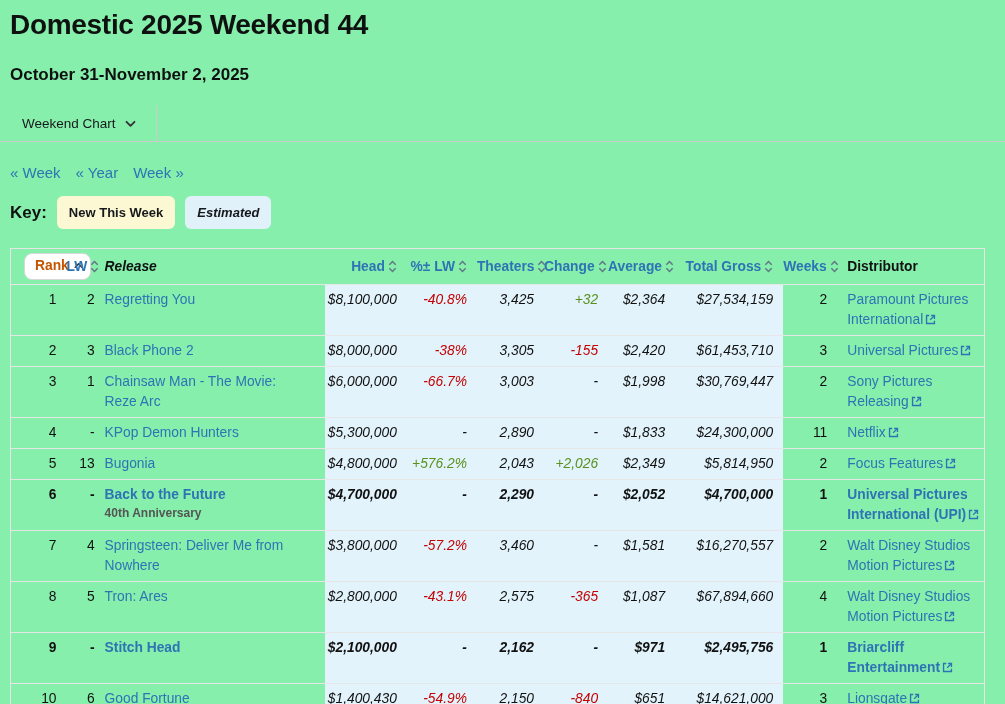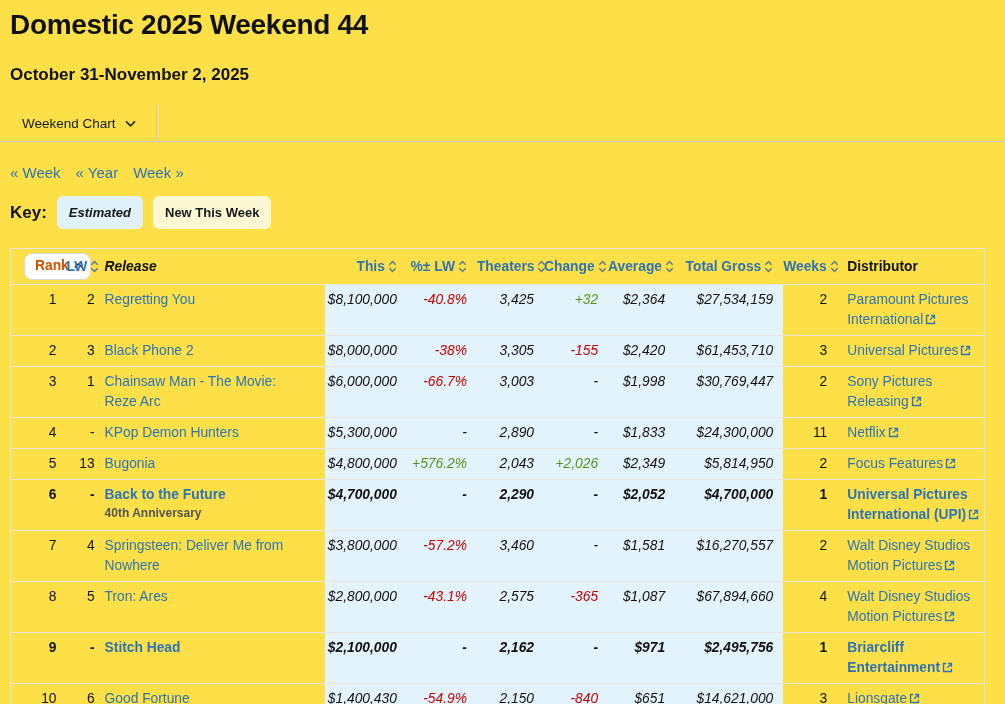--- a/index.html
+++ b/index.html
@@ -5,7 +5,7 @@
   * { margin:0; padding:0; box-sizing:border-box; }
   html,body { background:#fff; }
   body { font-family:"Liberation Sans", sans-serif; color:#111; }
-  .page { position:relative; width:1005px; height:704px; overflow:hidden; background:#fde047; }
+  .page { position:relative; width:1005px; height:704px; overflow:hidden; background:#86efac; }
 
   h1.title { margin:8px 0 0 10px; font-size:28px; line-height:34px; font-weight:bold; color:#0f1111; letter-spacing:-0.3px; }
   h2.daterange { margin:22px 0 0 10px; font-size:17px; line-height:21px; font-weight:bold; color:#0f1111; }

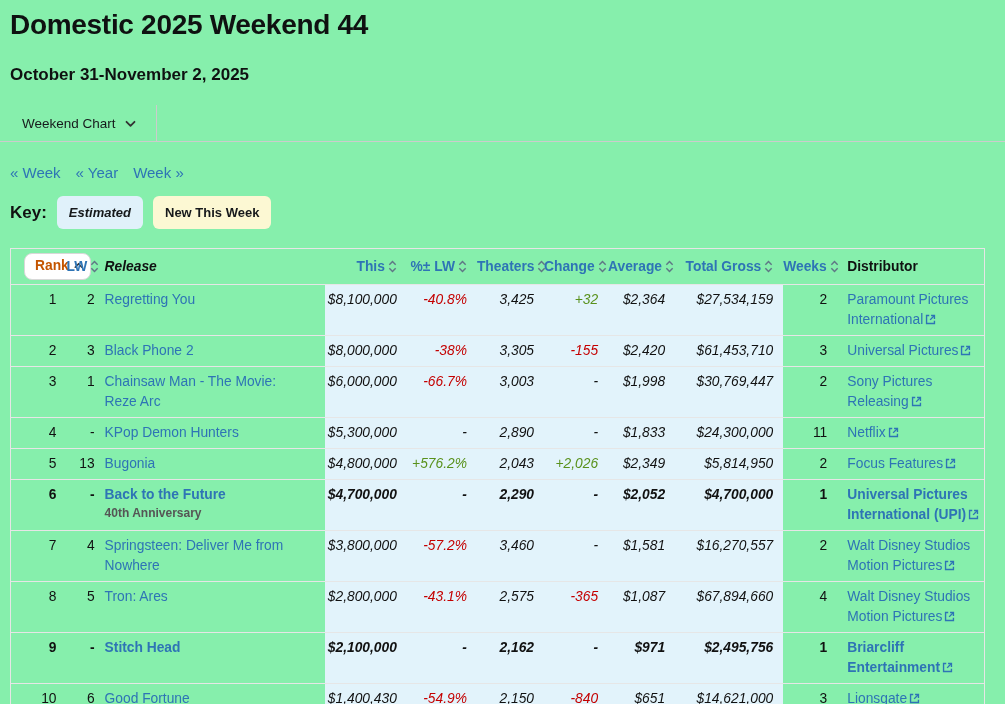--- a/index.html
+++ b/index.html
@@ -75,8 +75,8 @@
 
   <div class="keyrow">
     <span class="keylabel">Key:</span>
+    <span class="badge yellow">New This Week</span>
     <span class="badge blue">Estimated</span>
-    <span class="badge yellow">New This Week</span>
   </div>
 
   <table class="chart">

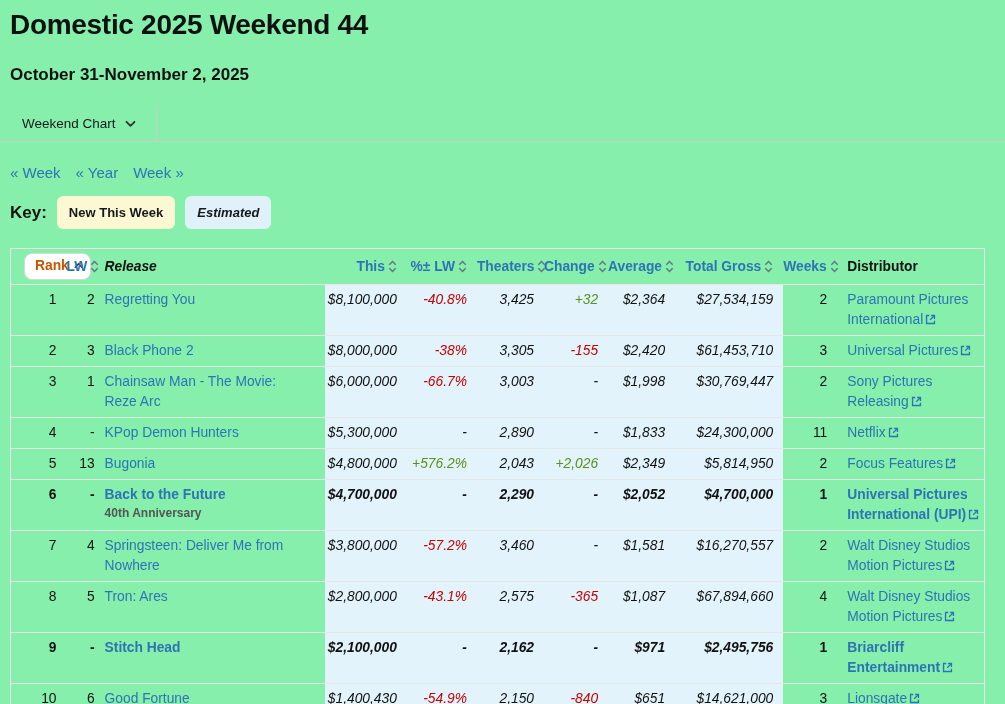--- a/index.html
+++ b/index.html
@@ -105,7 +105,7 @@
                 <path d="M1.5 10 L5 13.5 L8.5 10" fill="none" stroke="#5f7685" stroke-width="1.6"></path>
               </svg></span></th>
         <th class="al th-release"><span class="th-plain">Release</span></th>
-        <th class="ar"><span class="th-link">This</span><span><svg class="sort" width="9" height="15" viewBox="0 0 10 16">
+        <th class="ar"><span class="th-link">Head</span><span><svg class="sort" width="9" height="15" viewBox="0 0 10 16">
                 <path d="M1.5 6 L5 2.5 L8.5 6" fill="none" stroke="#5f7685" stroke-width="1.6"></path>
                 <path d="M1.5 10 L5 13.5 L8.5 10" fill="none" stroke="#5f7685" stroke-width="1.6"></path>
               </svg></span></th>

